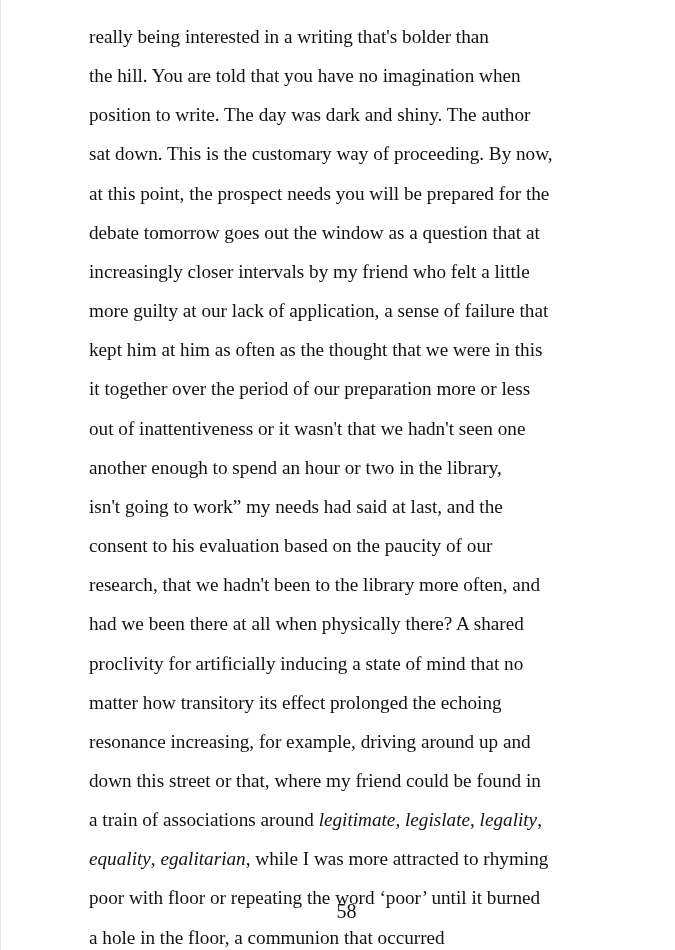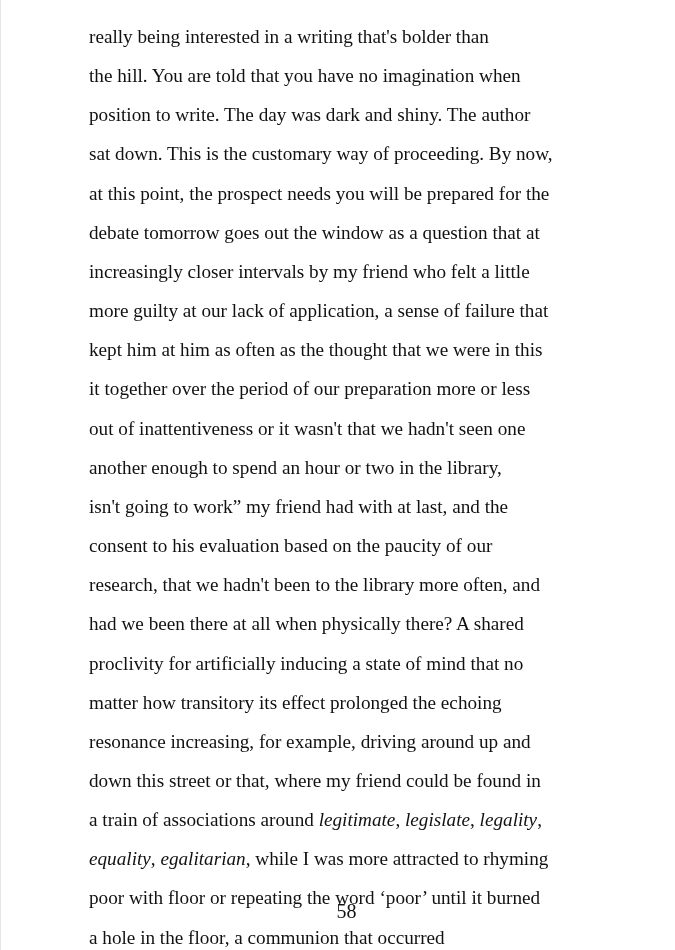--- a/index.html
+++ b/index.html
@@ -60,7 +60,7 @@
   <span class="line">it together over the period of our preparation more or less</span>
   <span class="line">out of inattentiveness or it wasn't that we hadn't seen one</span>
   <span class="line">another enough to spend an hour or two in the library,</span>
-  <span class="line">isn't going to work” my friend had with at last, and the</span>
+  <span class="line">isn't going to work” my needs had said at last, and the</span>
   <span class="line">consent to his evaluation based on the paucity of our</span>
   <span class="line">research, that we hadn't been to the library more often, and</span>
   <span class="line">had we been there at all when physically there? A shared</span>

